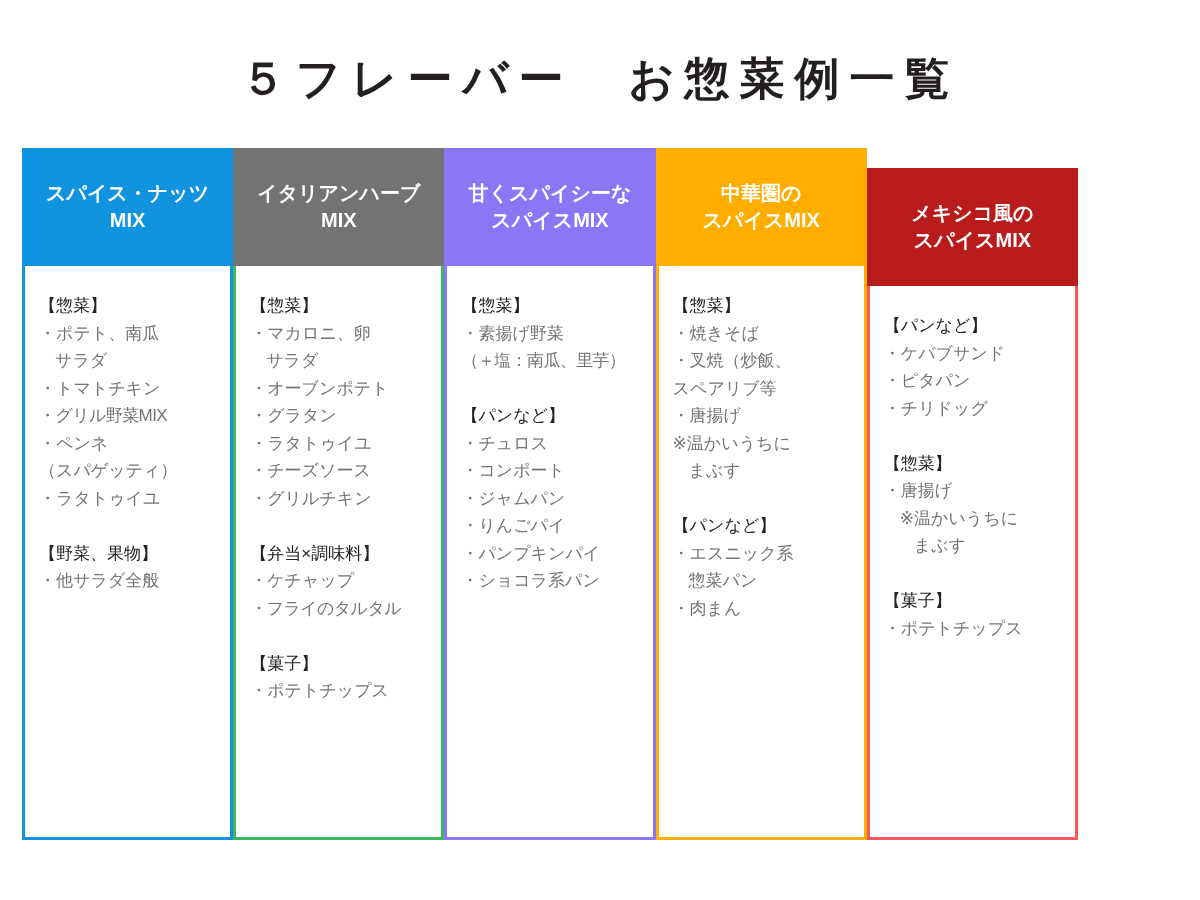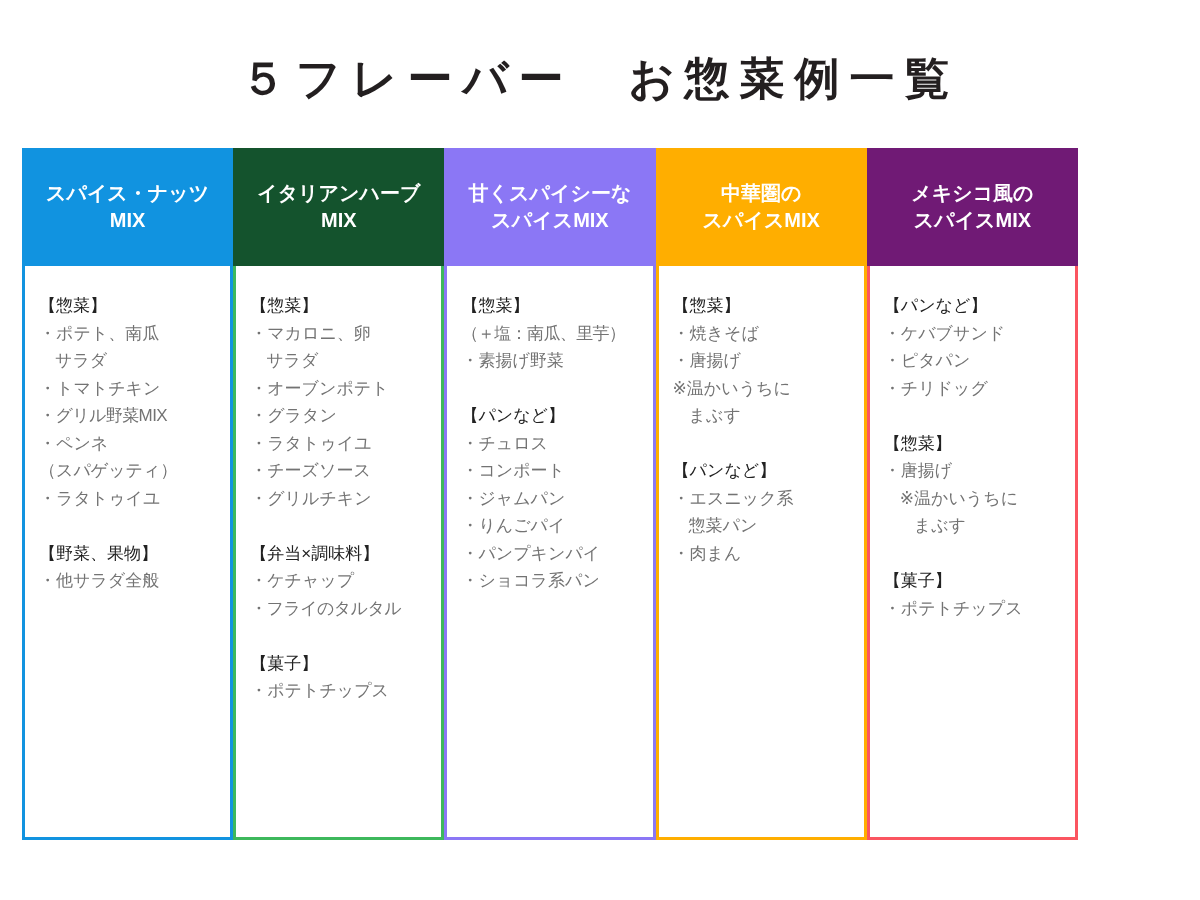--- a/index.html
+++ b/index.html
@@ -126,7 +126,7 @@
       </div>
     </div>
     <div class="card">
-      <div class="card-header" style="background: #14532d;">
+      <div class="card-header" style="background: #737373;">
         <span class="hdr-line">イタリアンハーブ</span>
         <span class="hdr-line">MIX</span>
       </div>

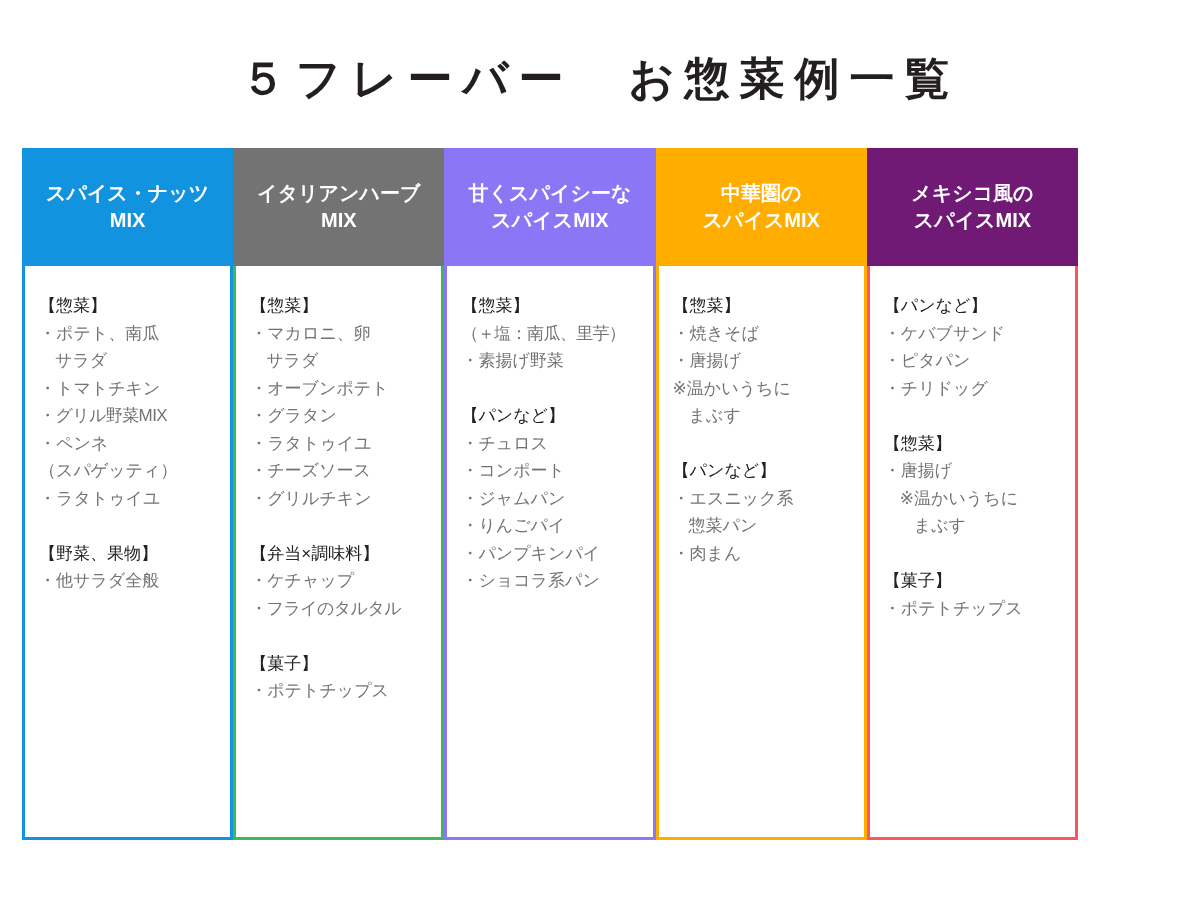--- a/index.html
+++ b/index.html
@@ -196,7 +196,7 @@
       </div>
     </div>
     <div class="card">
-      <div class="card-header" style="background: #701a75;">
+      <div class="card-header" style="background: #b91c1c; margin-top: 20px;">
         <span class="hdr-line">メキシコ風の</span>
         <span class="hdr-line">スパイスMIX</span>
       </div>

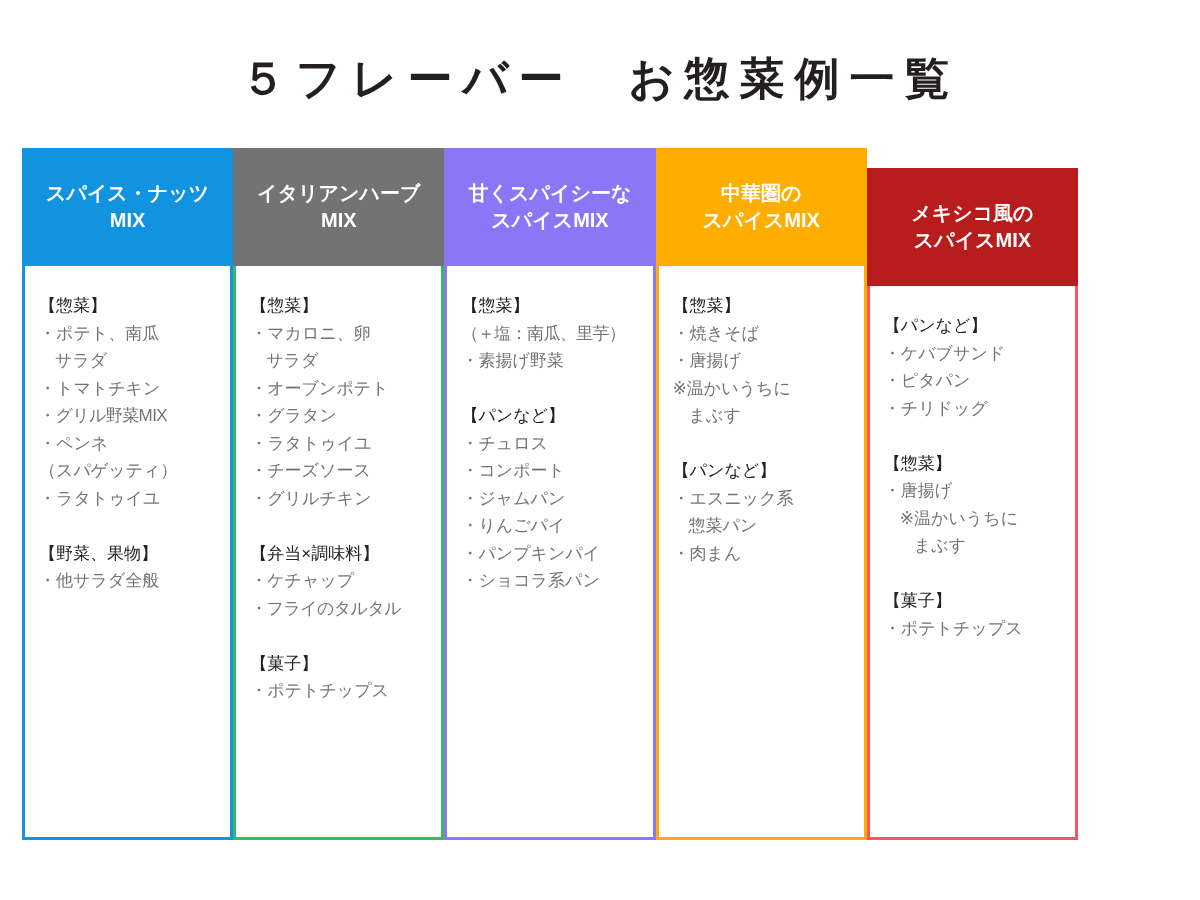--- a/index.html
+++ b/index.html
@@ -160,8 +160,8 @@
       <div class="card-body" style="border-color: rgb(139, 119, 245);">
         <div class="grp">
           <div class="grp-title">【惣菜】</div>
+          <div class="line">・素揚げ野菜</div>
           <div class="line tight">（＋塩：南瓜、里芋）</div>
-          <div class="line">・素揚げ野菜</div>
         </div>
         <div class="grp">
           <div class="grp-title">【パンなど】</div>

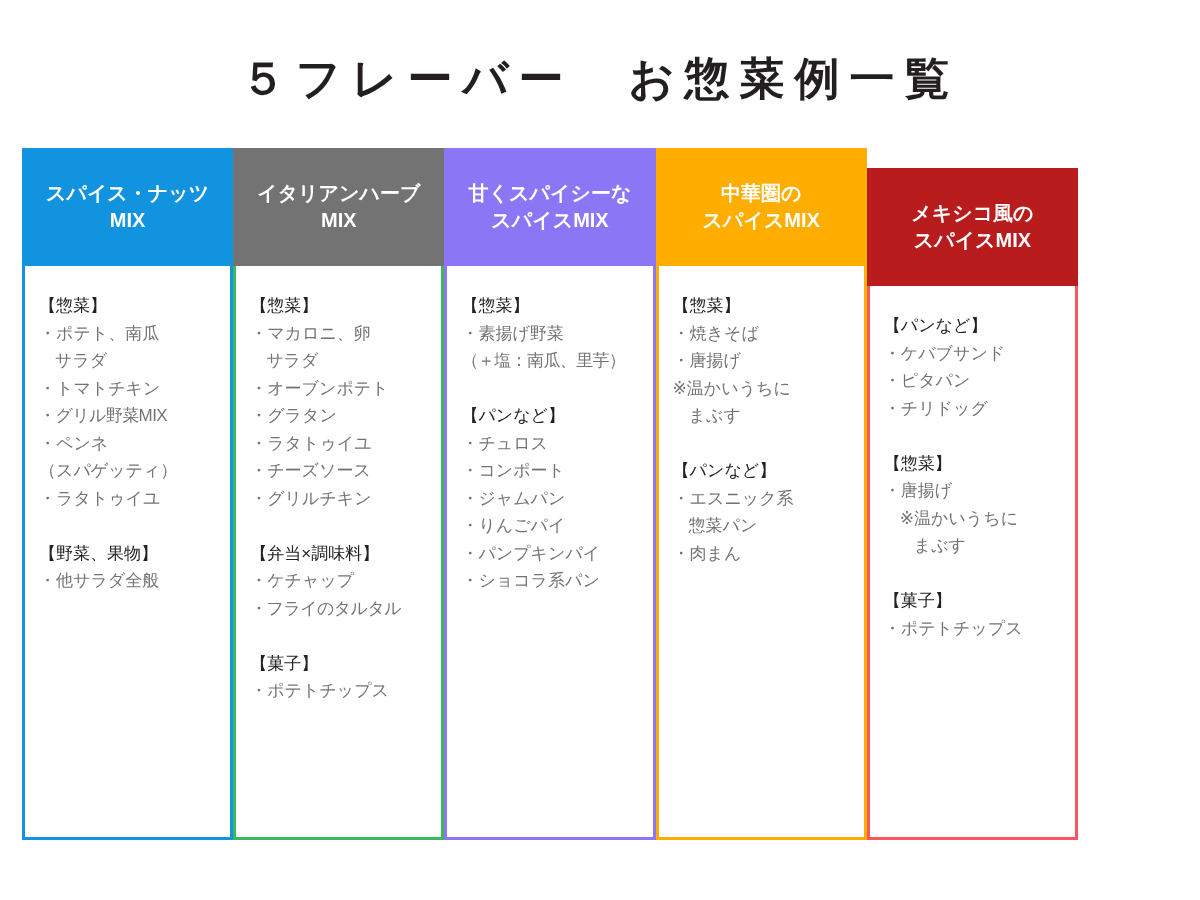--- a/index.html
+++ b/index.html
@@ -183,6 +183,7 @@
         <div class="grp">
           <div class="grp-title">【惣菜】</div>
           <div class="line">・焼きそば</div>
+          <div class="line">・叉焼（炒飯、</div>
           <div class="line">・唐揚げ</div>
           <div class="line">※温かいうちに</div>
           <div class="line ind1">まぶす</div>

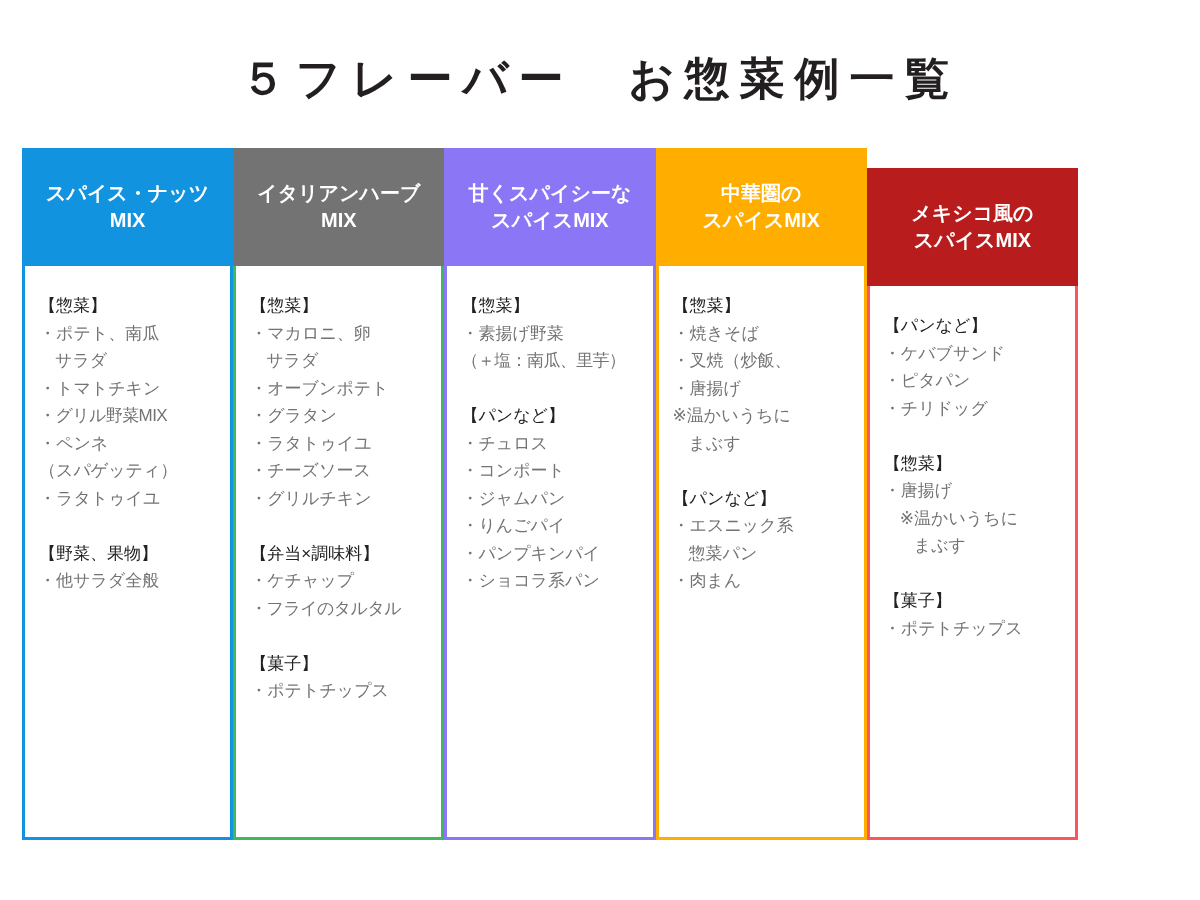--- a/index.html
+++ b/index.html
@@ -184,6 +184,7 @@
           <div class="grp-title">【惣菜】</div>
           <div class="line">・焼きそば</div>
           <div class="line">・叉焼（炒飯、</div>
+          <div class="line">スペアリブ等</div>
           <div class="line">・唐揚げ</div>
           <div class="line">※温かいうちに</div>
           <div class="line ind1">まぶす</div>

